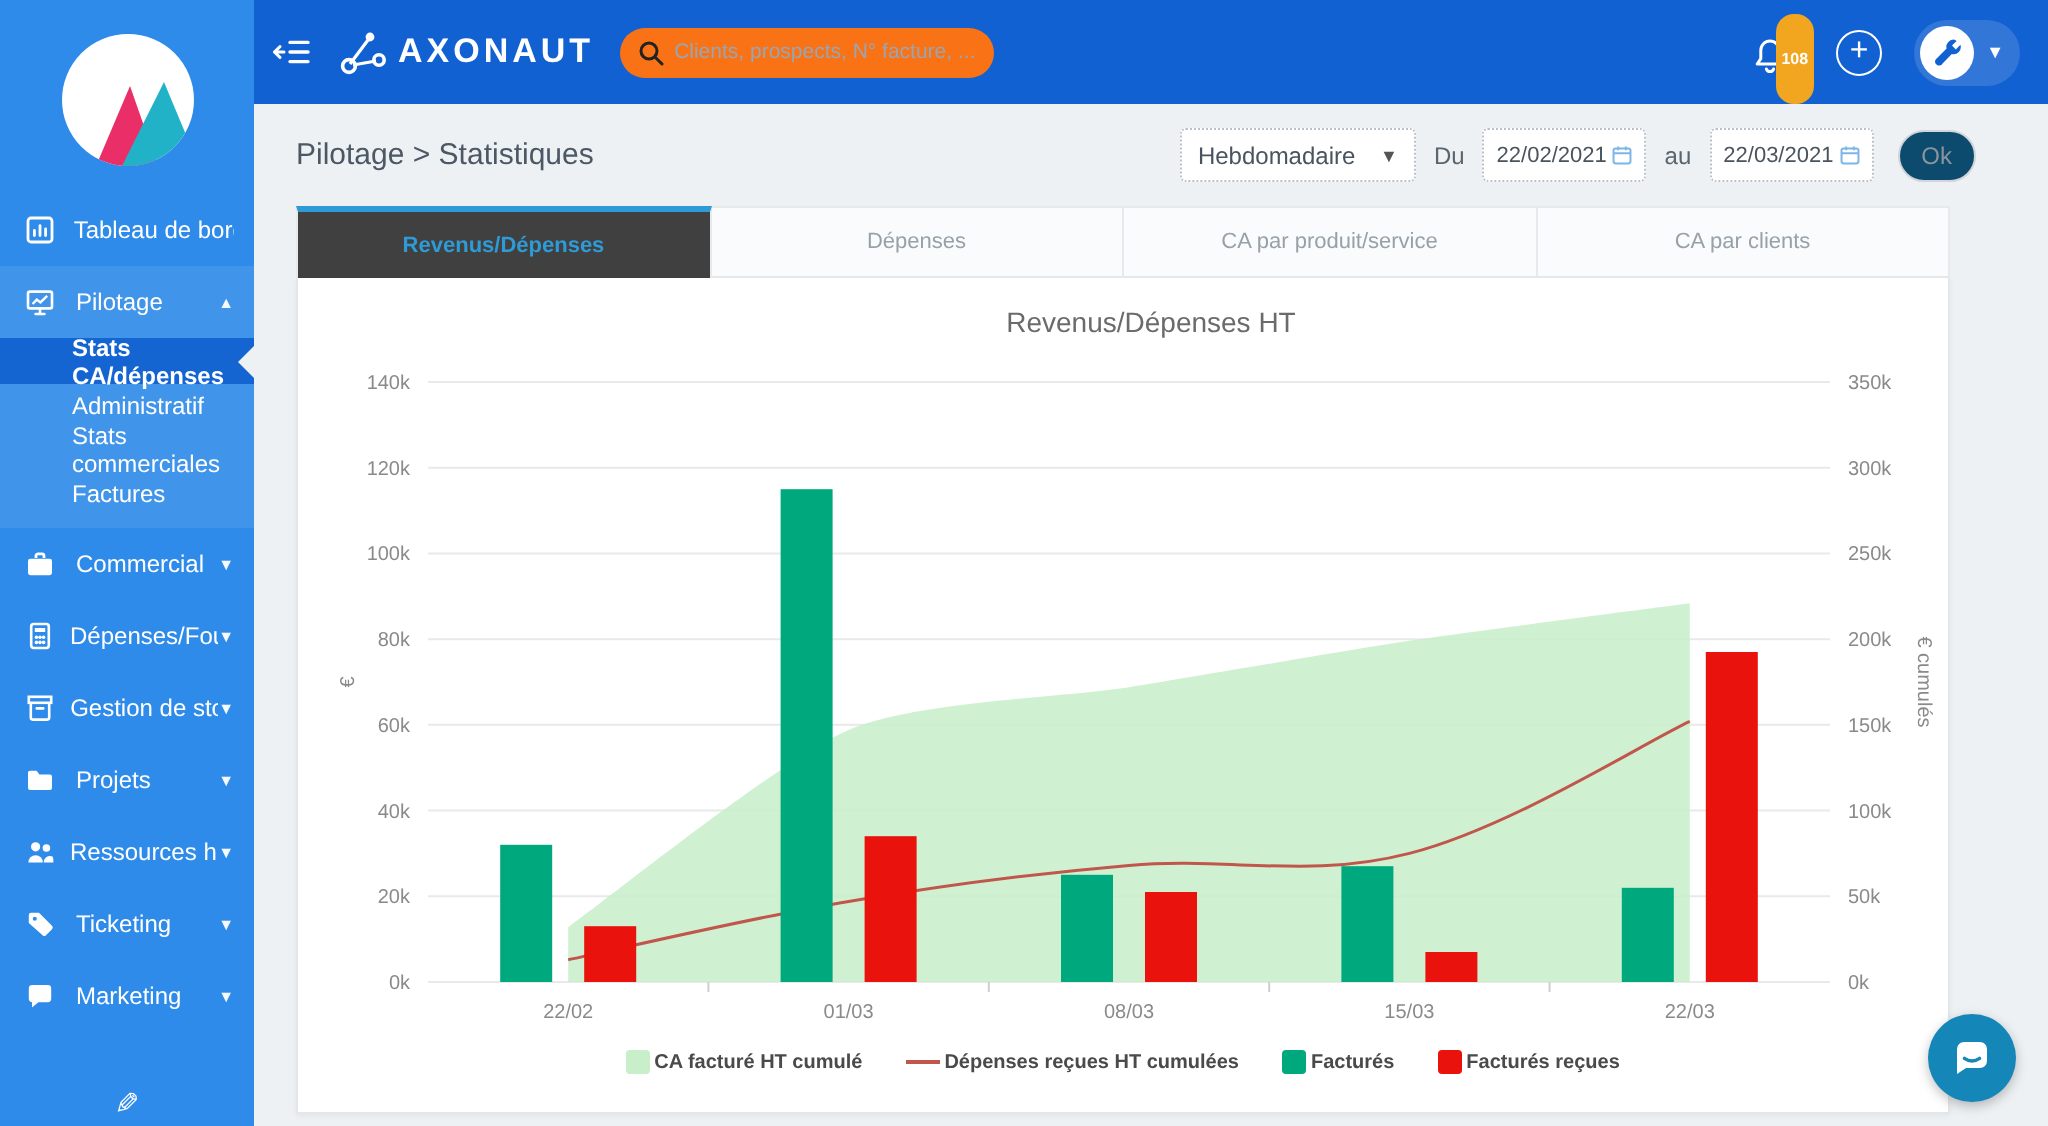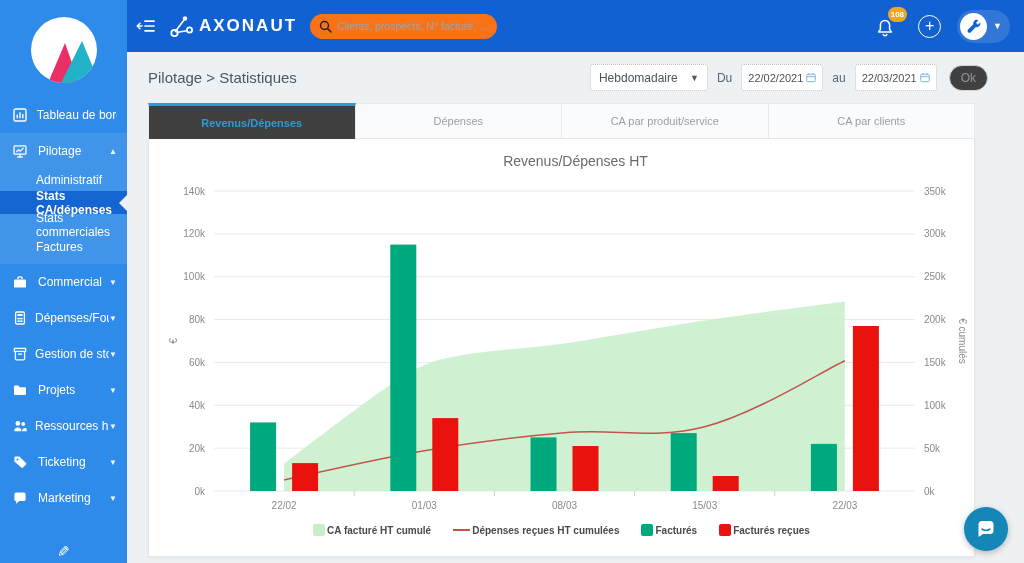--- a/index.html
+++ b/index.html
@@ -38,7 +38,7 @@
   .tb-right { margin-left:auto; display:flex; align-items:center; }
   .bell-wrap { position:relative; width:26px; height:30px; cursor:pointer; }
   .badge { position:absolute; top:-4px; right:-7px; background:#f2a51f; color:#fff; font-size:8px;
-    font-weight:bold; border-radius:9px; padding:3px 3px; min-width:17px; text-align:center; }
+    font-weight:bold; border-radius:9px; padding:18px 3px; min-width:17px; text-align:center; }
   .plus-btn { width:23px; height:23px; border:1.5px solid #fff; border-radius:50%; color:#fff;
     font-size:16px; line-height:20px; text-align:center; margin-left:18px; cursor:pointer; font-weight:400; }
   .avatar-chip { display:flex; align-items:center; margin-left:16px; margin-right:14px;

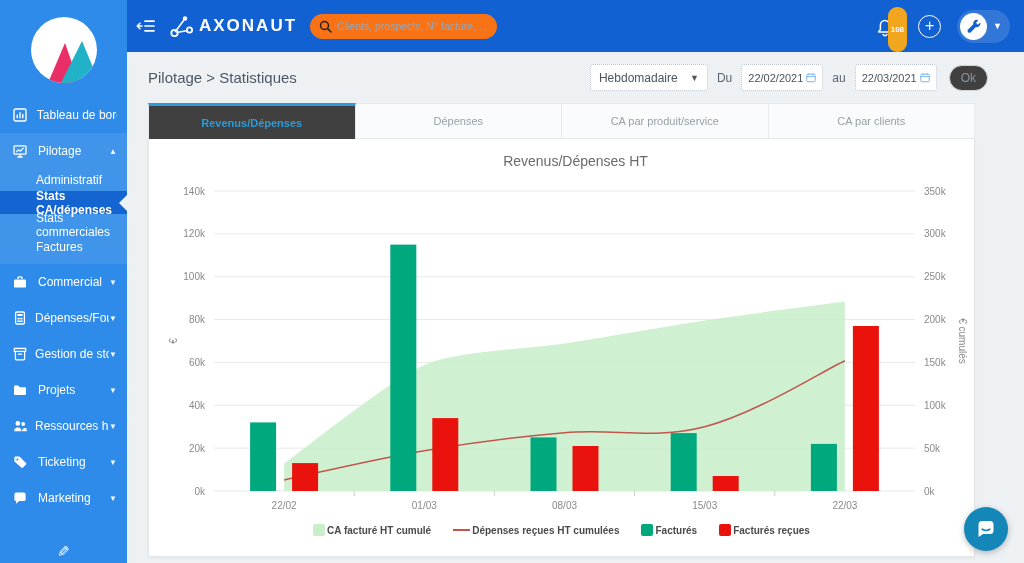--- a/index.html
+++ b/index.html
@@ -61,7 +61,7 @@
   .dateinput input { border:none; outline:none; width:58px; font-size:11px; color:#4a545e;
     font-family:"Liberation Sans",sans-serif; background:transparent; }
   .ok-btn { margin-left:12px; height:26px; padding:0 11px; border:1px solid #cfd5da; border-radius:13px;
-    background:#404040; color:#8a949c; font-size:12px; display:flex; align-items:center; cursor:pointer; }
+    background:#0c4a6e; color:#8a949c; font-size:12px; display:flex; align-items:center; cursor:pointer; }
 
   
   .tabs { display:flex; margin-left:21px; width:827px; height:36px; }

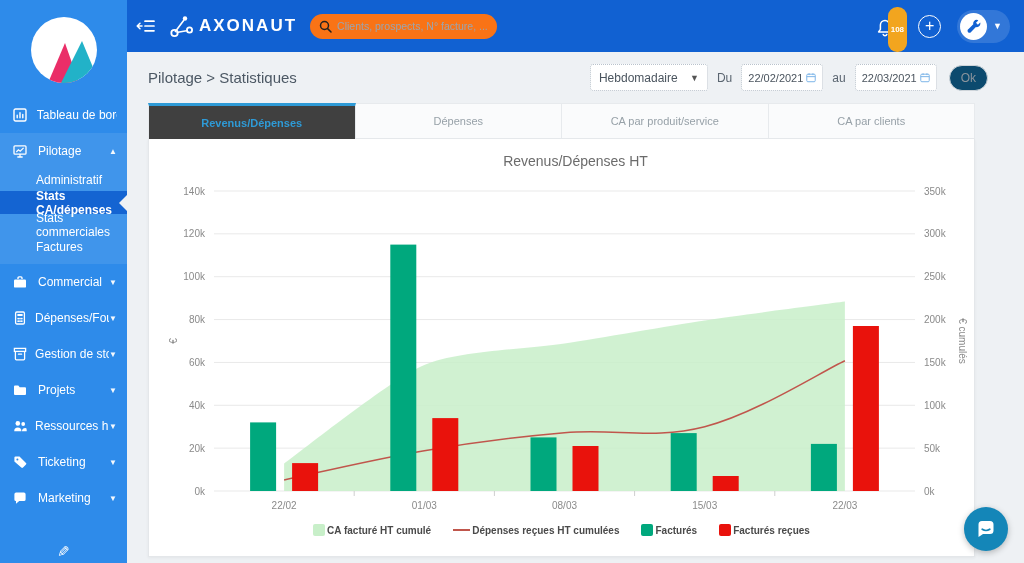--- a/index.html
+++ b/index.html
@@ -119,12 +119,12 @@
     <span class="slabel">Pilotage</span>
           <span class="caret">▲</span>
         </div>
-        <div class="schild">
-          <span>Administratif</span>
-        </div>
         <div class="schild active">
           <span>Stats CA/dépenses</span>
           <span class="notch"></span>
+        </div>
+        <div class="schild">
+          <span>Administratif</span>
         </div>
         <div class="schild">
           <span>Stats commerciales</span>

